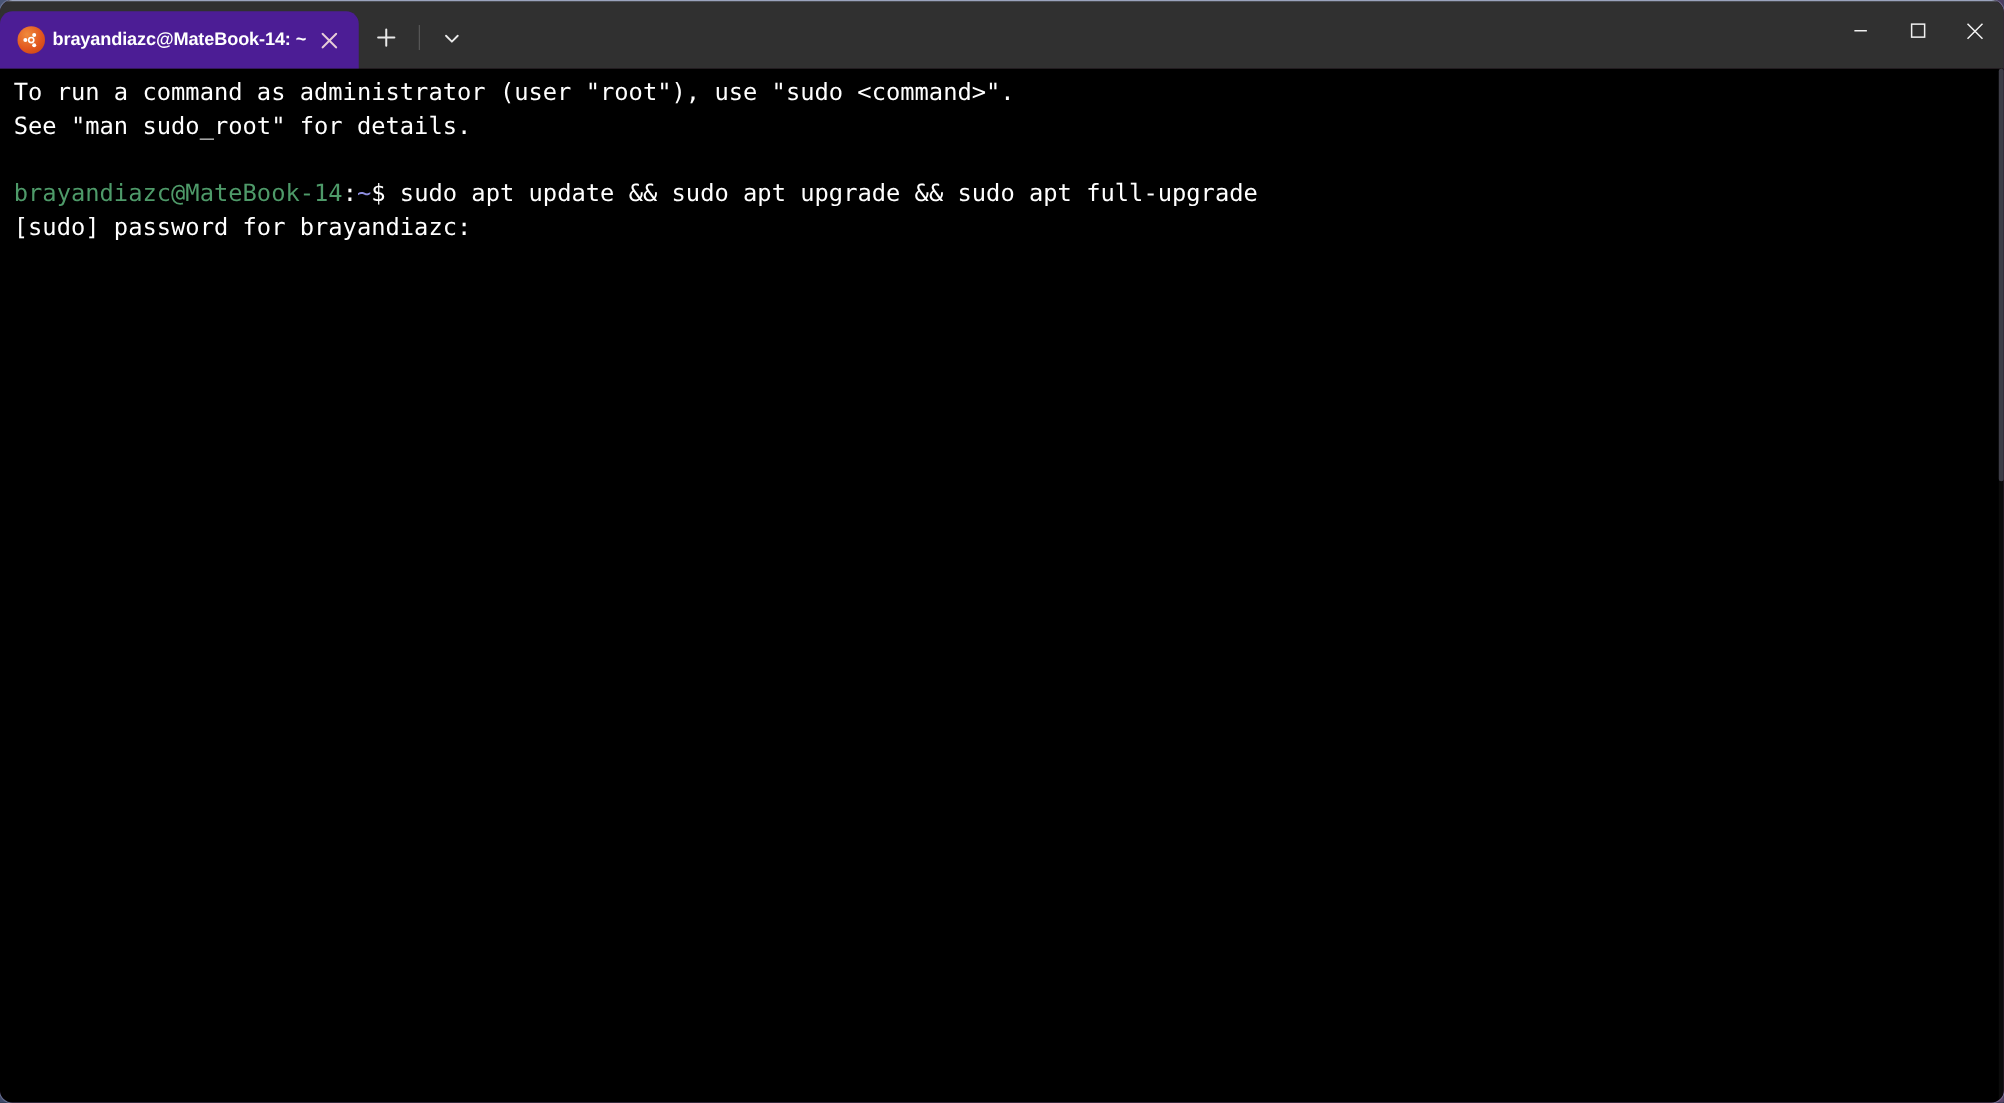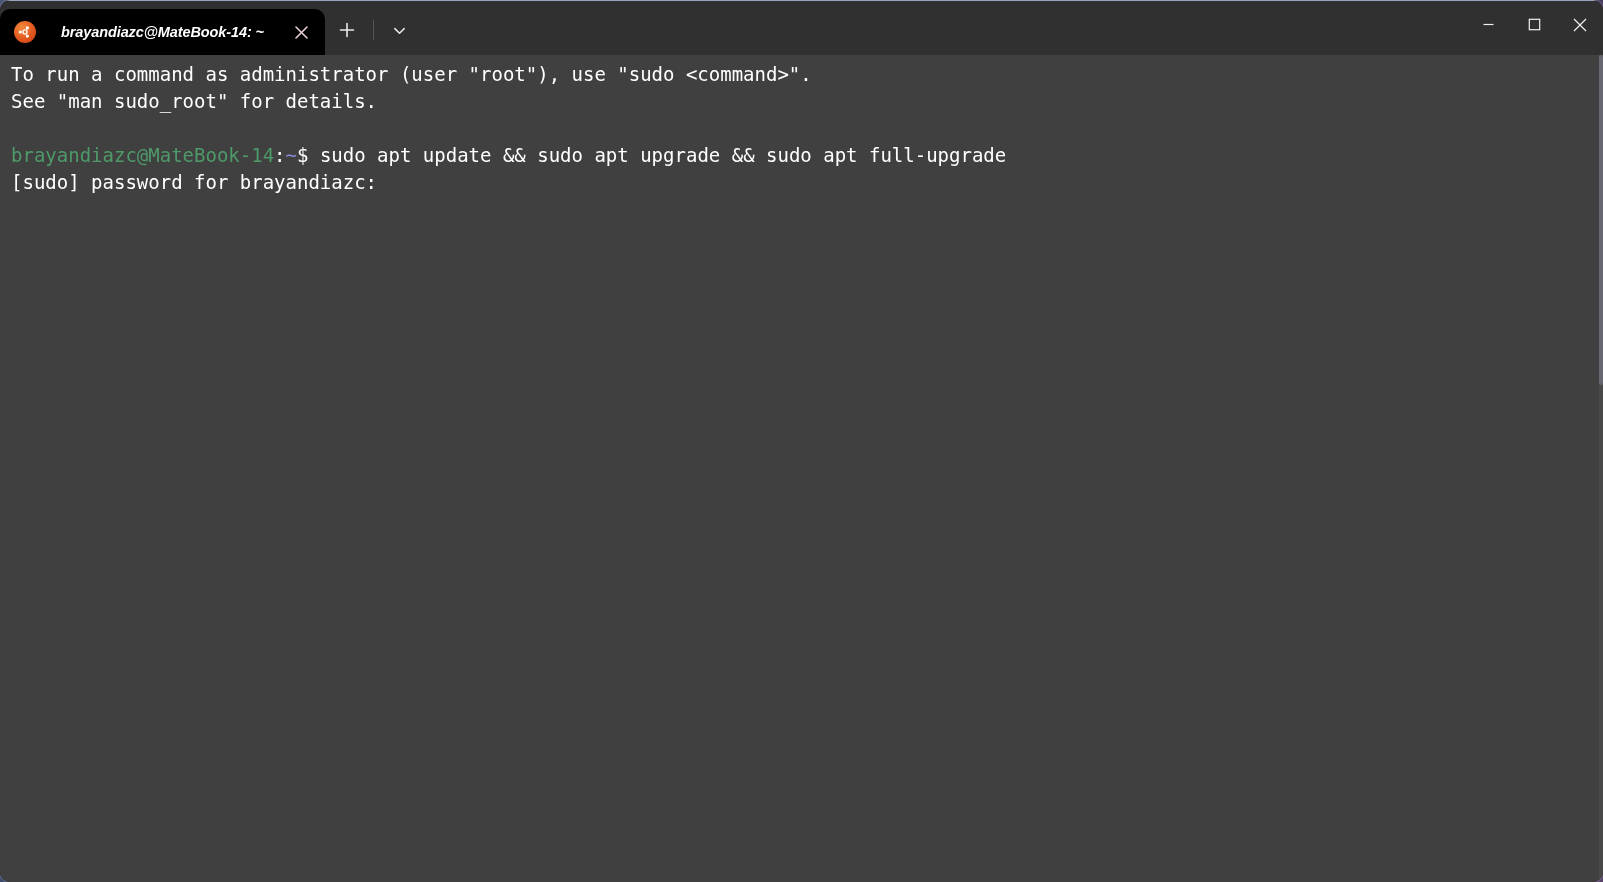--- a/index.html
+++ b/index.html
@@ -60,13 +60,12 @@
     height: 46px;
     padding: 0 10px 0 14px;
     margin-left: 0px;
-    background: #000000;
+    background: #4c1d95;
     border-radius: 10px 10px 0 0;
     min-width: 250px;
     box-sizing: border-box;
-    gap: 25px;
+    gap: 6px;
     cursor: default;
-    font-style: italic;
   }
 
   .tab-icon {

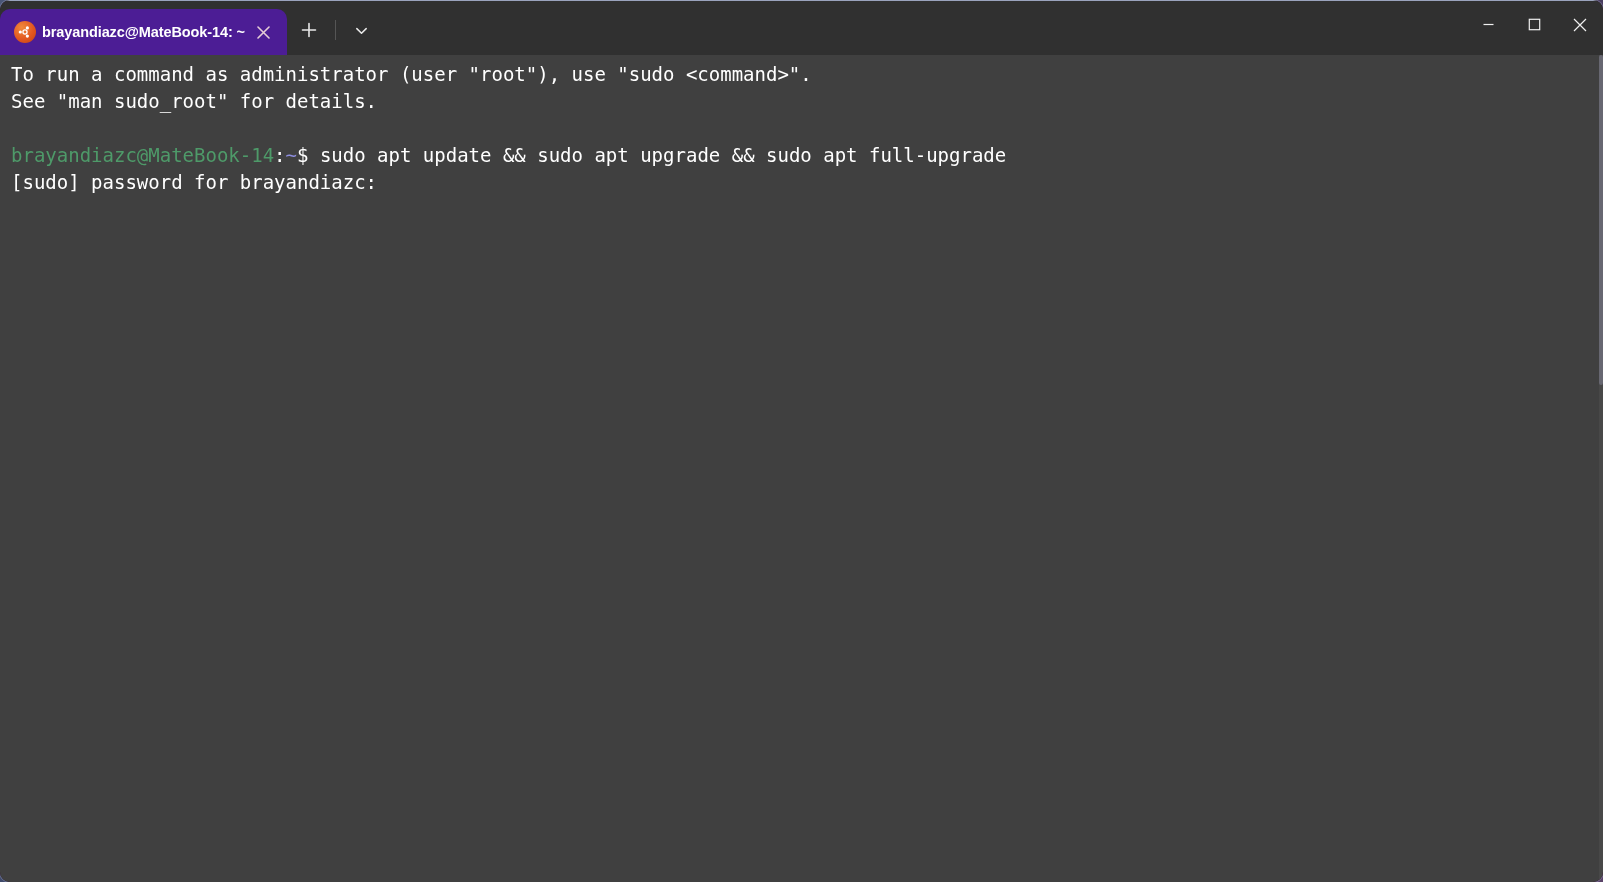--- a/index.html
+++ b/index.html
@@ -156,7 +156,7 @@
     top: 55px;
     right: 0;
     bottom: 0;
-    background: #404040;
+    background: #000000;
     padding: 6px 0 3px 11px;
     box-sizing: border-box;
     overflow: hidden;

